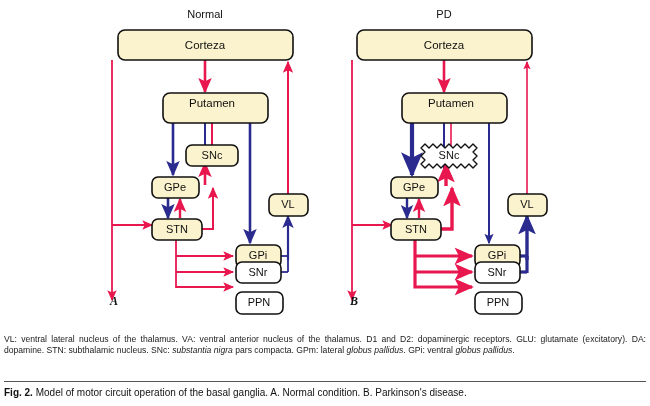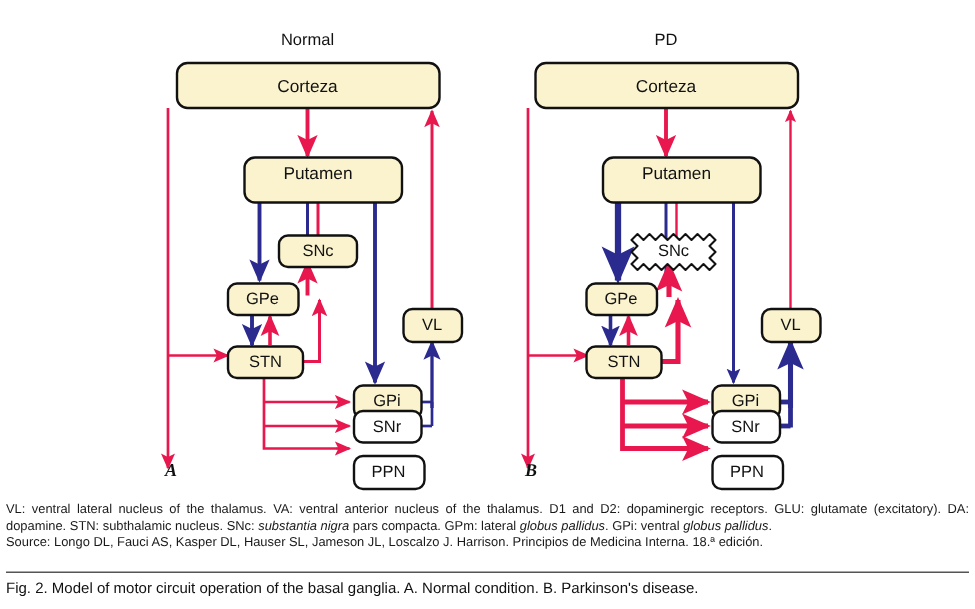--- a/index.html
+++ b/index.html
@@ -11,7 +11,7 @@
     overflow:hidden;
   }
   .figure-area{position:absolute;left:0;top:0;width:650px;height:330px;}
-  .panels{position:absolute;left:0;top:0;width:650px;height:330px;margin-top:12px;}
+  .panels{position:absolute;left:0;top:0;width:650px;height:330px;}
   svg.diagram{position:absolute;left:0;top:0;width:650px;height:330px;display:block;}
 
   .node-label{

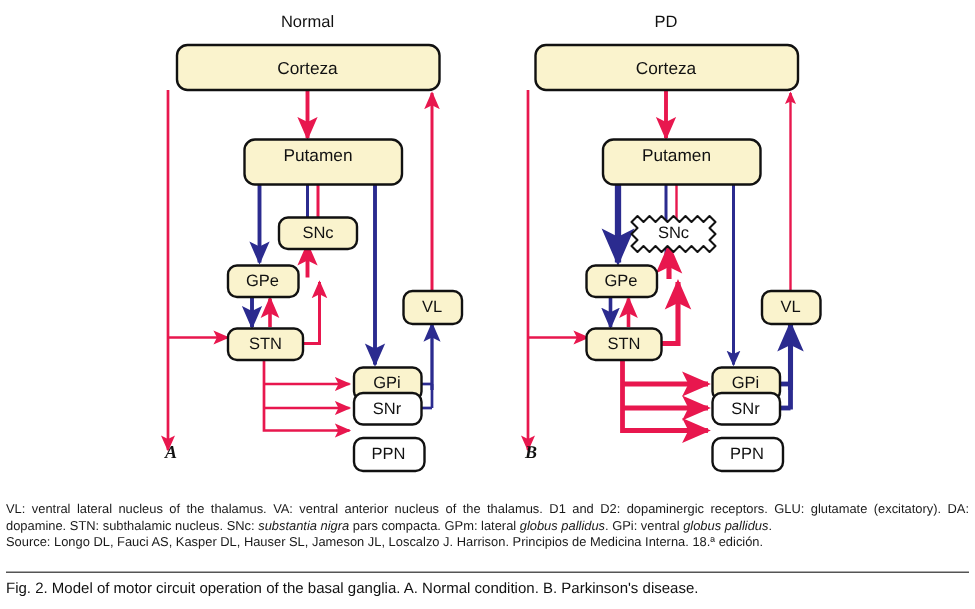--- a/index.html
+++ b/index.html
@@ -264,7 +264,6 @@
 
 <div class="legend">
   <span>VL: ventral lateral nucleus of the thalamus. VA: ventral anterior nucleus of the thalamus. D1 and D2: dopaminergic receptors. GLU: glutamate (excitatory). DA: dopamine. STN: subthalamic nucleus. SNc: </span><i>substantia nigra</i><span> pars compacta. GPm: lateral </span><i>globus pallidus</i><span>. GPi: ventral </span><i>globus pallidus</i><span>.</span><br>
-  <span>Source: Longo DL, Fauci AS, Kasper DL, Hauser SL, Jameson JL, Loscalzo J. Harrison. Principios de Medicina Interna. 18.ª edición.</span>
 </div>
 
 <div class="rule"></div>

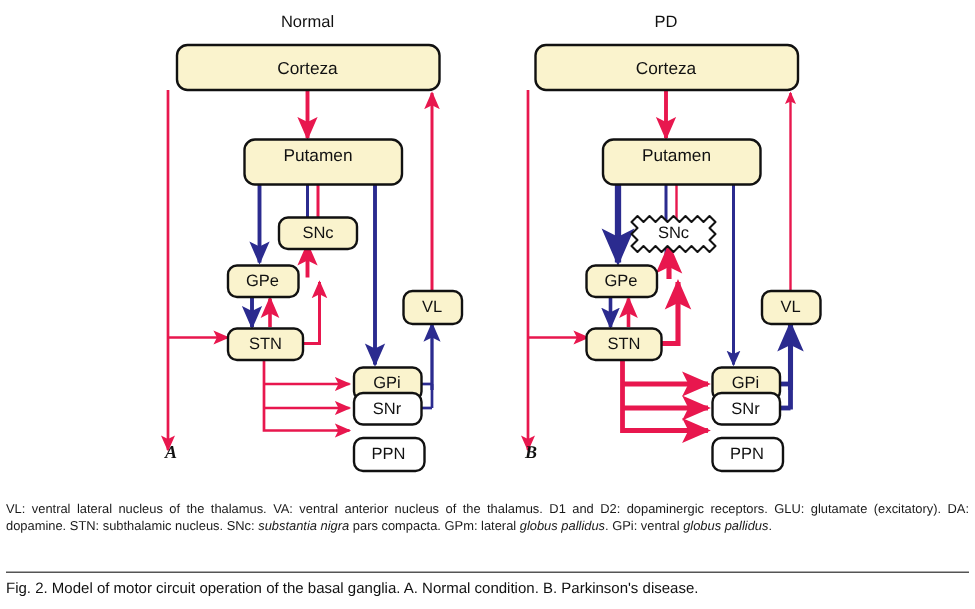--- a/index.html
+++ b/index.html
@@ -57,7 +57,7 @@
     color:#111;
     font-family:"Liberation Sans", sans-serif;
   }
-  .fig-caption b{font-weight:normal;}
+  .fig-caption b{font-weight:bold;}
 </style>
 </head>
 <body>

